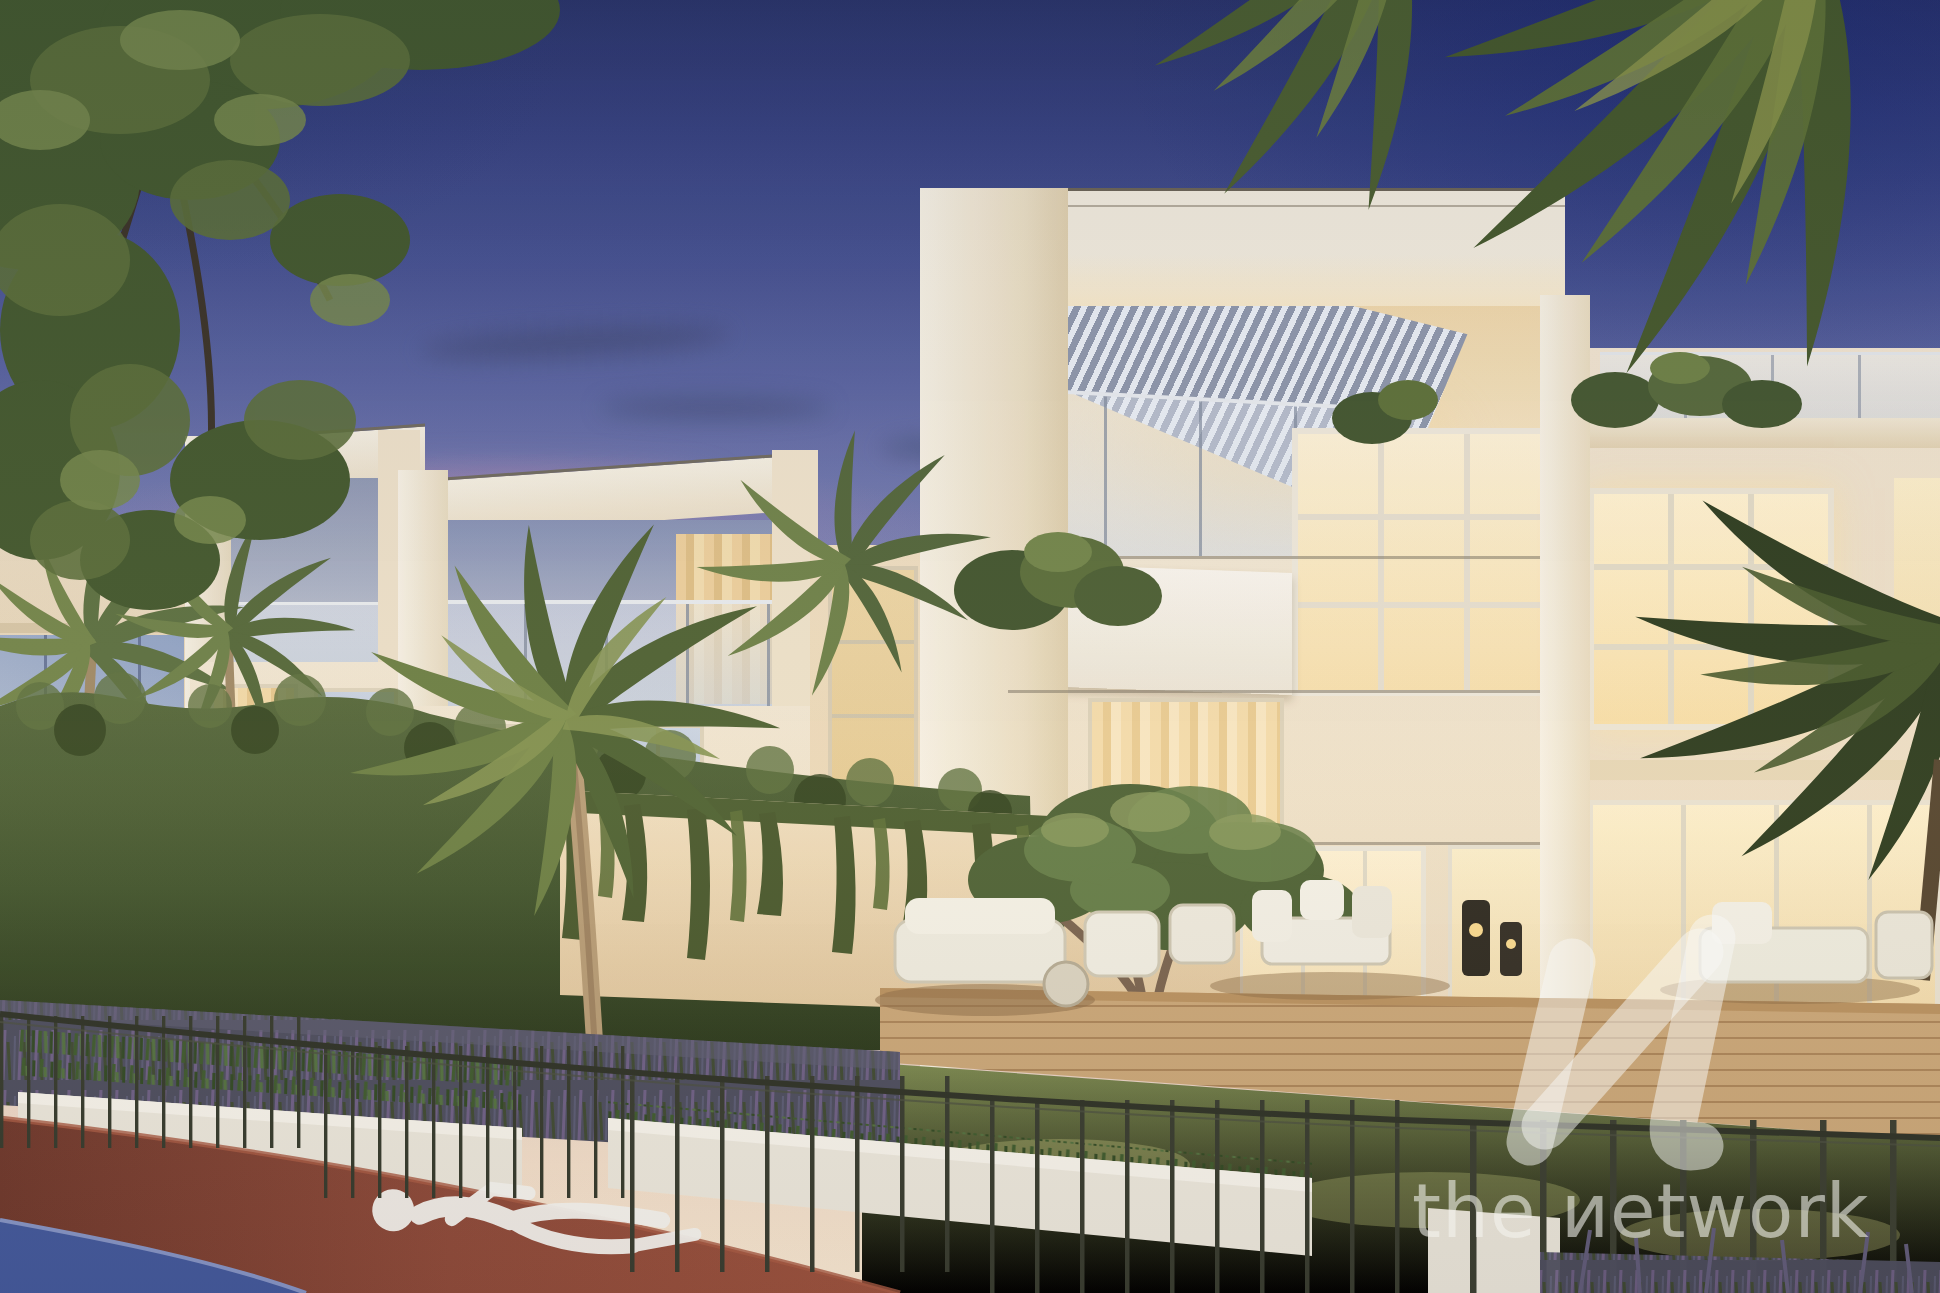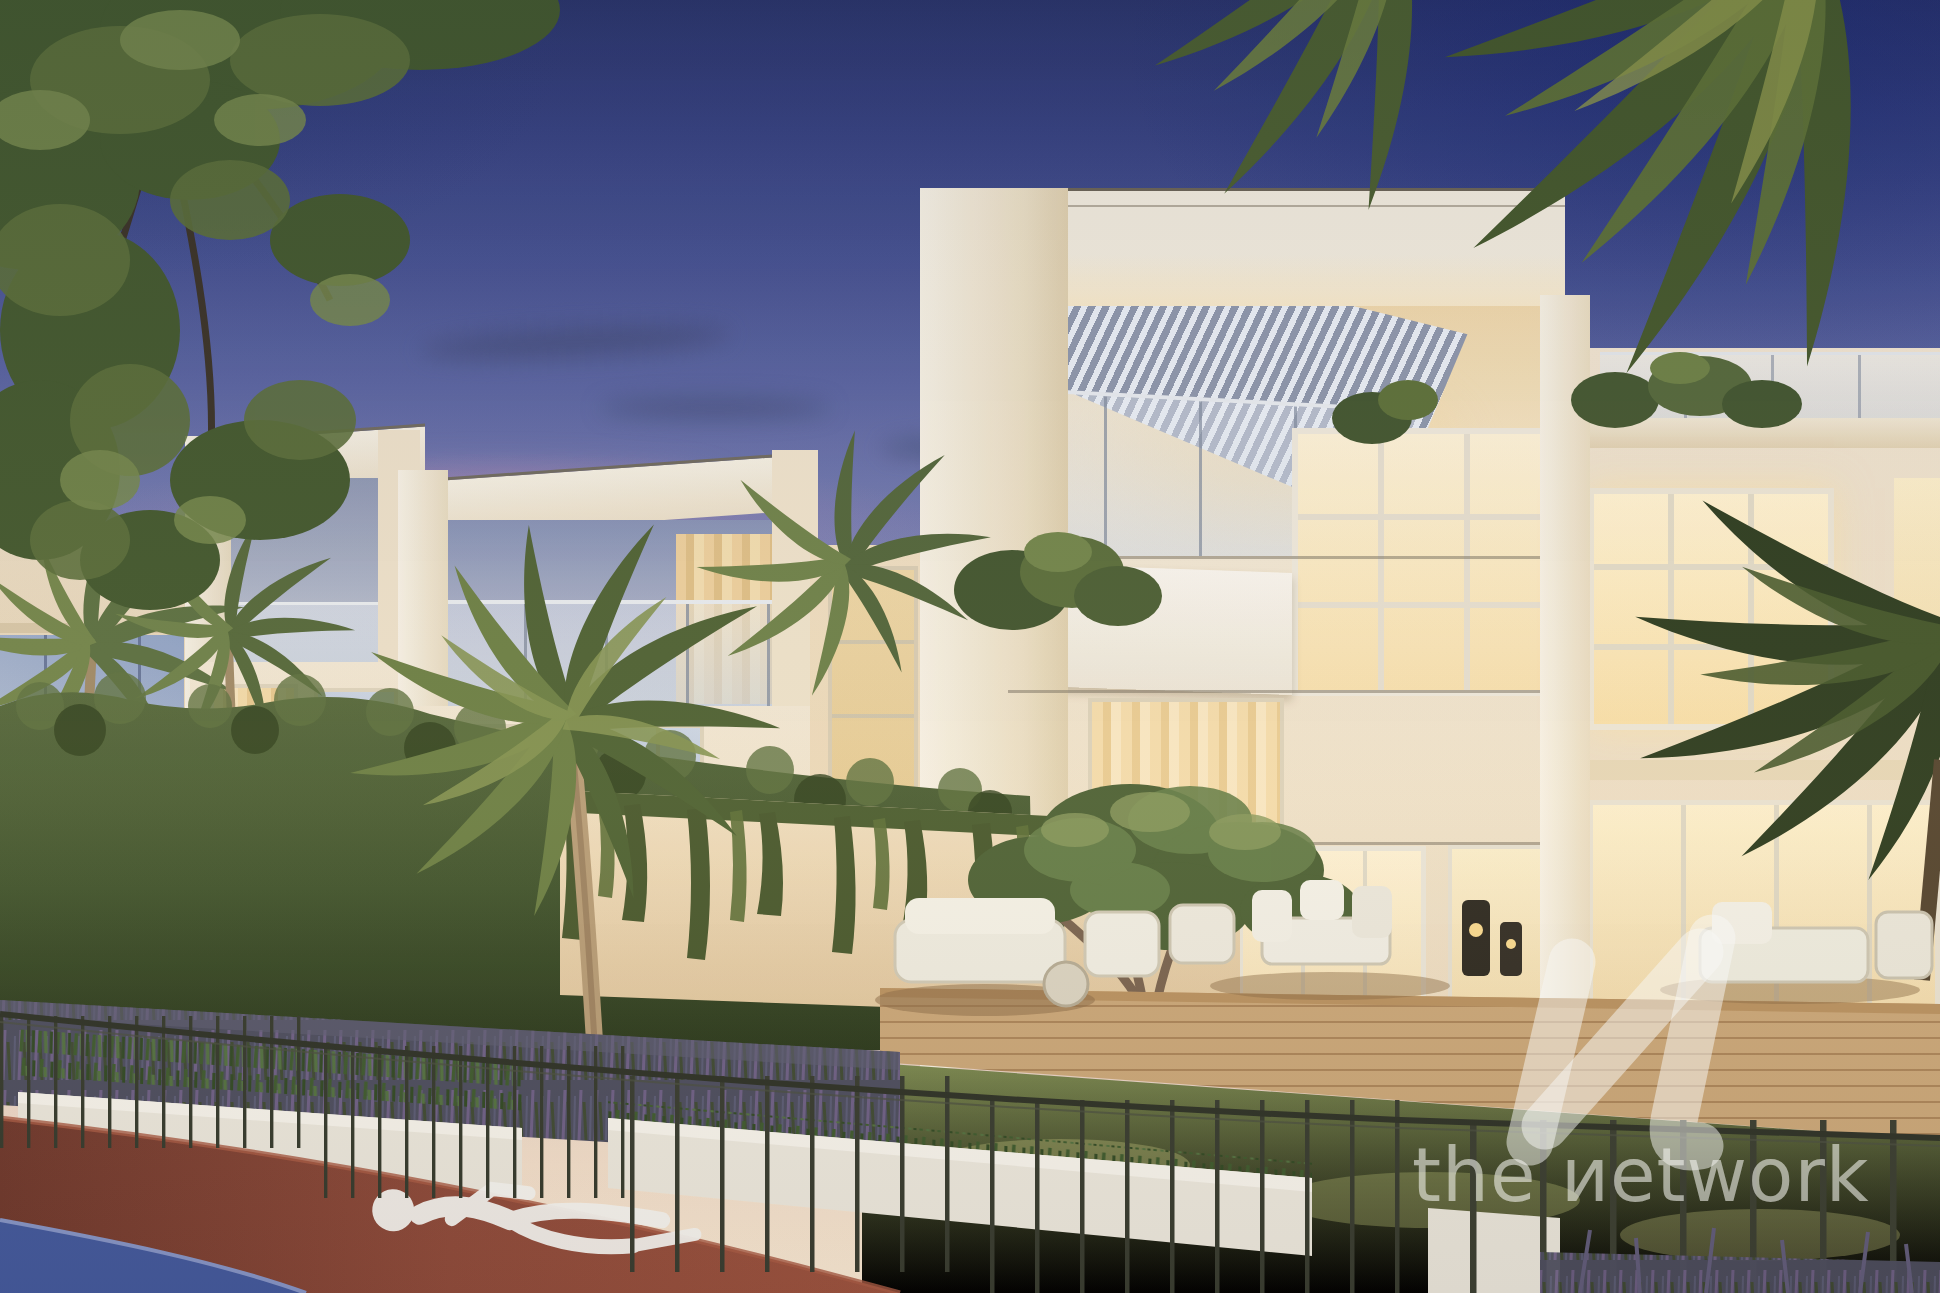--- a/index.html
+++ b/index.html
@@ -133,7 +133,7 @@
   svg.layer{left:0;top:0;width:1940px;height:1293px;overflow:visible;}
 
   
-  .wm-text{left:1412px;top:1132px;width:520px;font-size:74px;font-weight:500;
+  .wm-text{left:1412px;top:1168px;width:520px;font-size:74px;font-weight:500;
      letter-spacing:1px;color:rgba(245,244,240,.58);white-space:nowrap;}
   .grade{left:0;top:0;width:100%;height:100%;pointer-events:none;
      background:linear-gradient(180deg,rgba(28,38,92,.07),rgba(255,228,188,.05) 62%,rgba(60,40,30,.06));}

